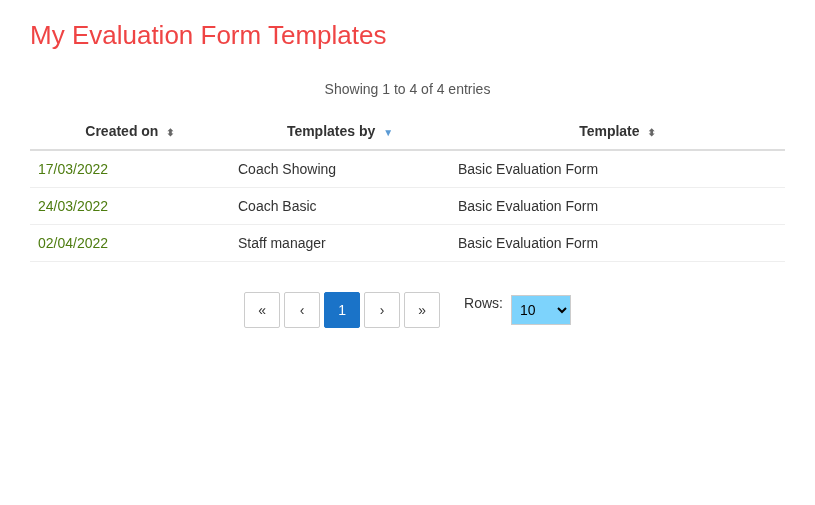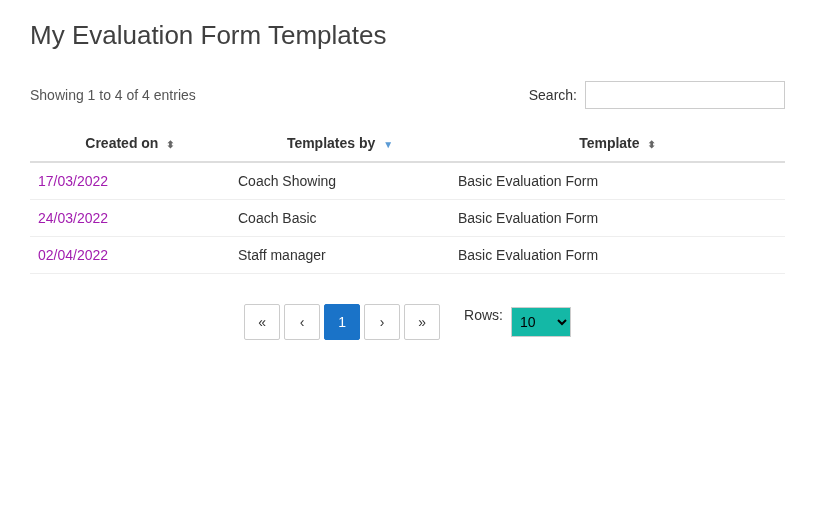--- a/index.html
+++ b/index.html
@@ -15,7 +15,7 @@
     h1 {
       font-size: 26px;
       font-weight: 400;
-      color: #404040;
+      color: #ef4444;
       margin-bottom: 30px;
     }
     .top-bar {

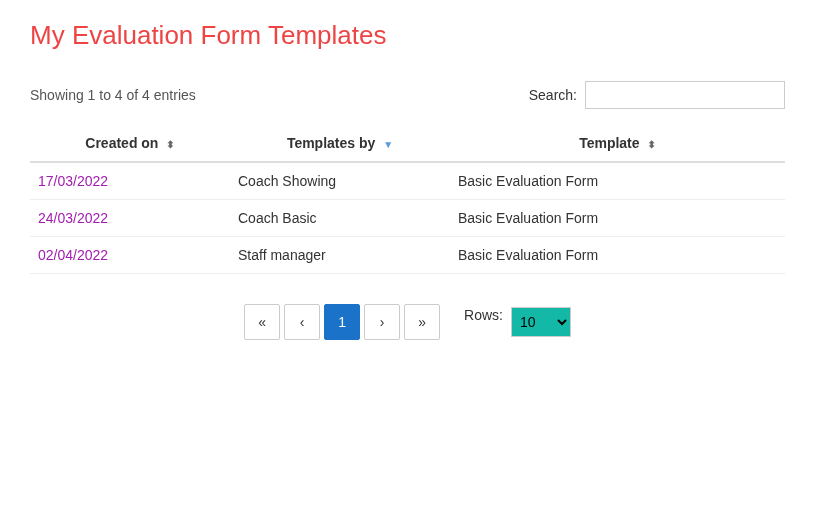--- a/index.html
+++ b/index.html
@@ -23,6 +23,7 @@
       align-items: center;
       justify-content: space-between;
       margin-bottom: 16px;
+      flex-direction: column;
     }
     .showing-text {
       font-size: 14px;

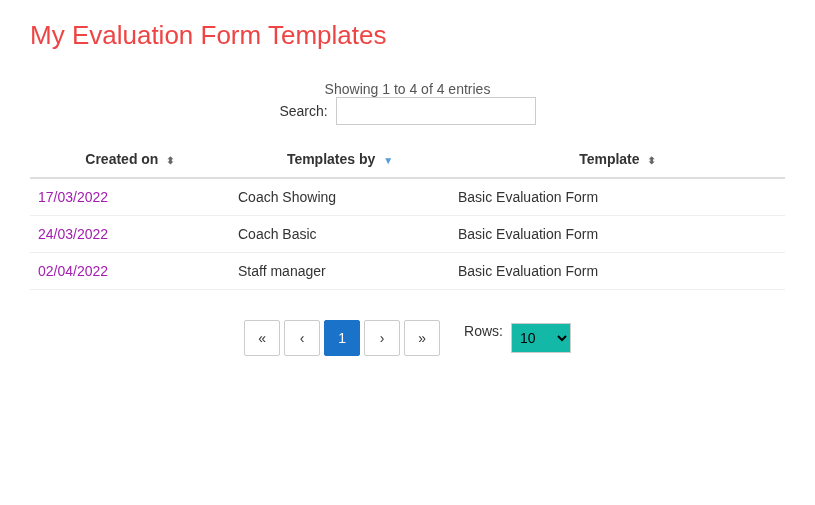--- a/index.html
+++ b/index.html
@@ -140,10 +140,6 @@
 
 <div class="top-bar">
   <span class="showing-text">Showing 1 to 4 of 4 entries</span>
-  <div class="search-area">
-    <label class="search-label">Search:</label>
-    <input class="search-input" type="text" placeholder="" style="">
-  </div>
 </div>
 
 <table>

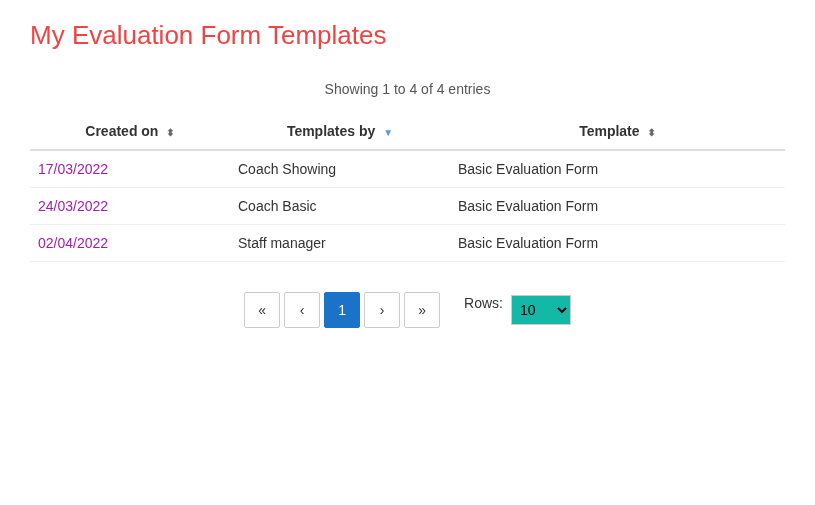--- a/index.html
+++ b/index.html
@@ -79,7 +79,7 @@
       font-size: 14px;
     }
     td.date-cell {
-      color: #a21caf;
+      color: #4d7c0f;
     }
     .pagination {
       display: flex;

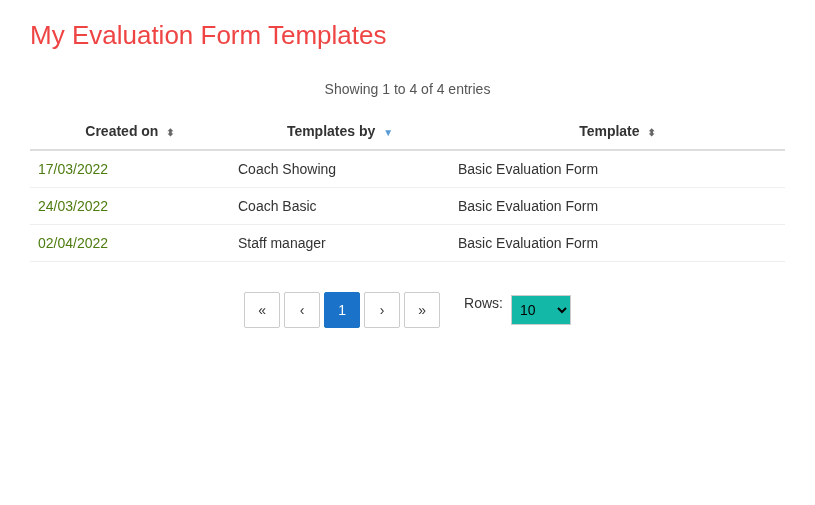--- a/index.html
+++ b/index.html
@@ -119,7 +119,7 @@
       border: 1px solid #ccc;
       padding: 5px 4px;
       font-size: 14px;
-      background: #14b8a6;
+      background: #7dd3fc;
       cursor: pointer;
       width: 60px;
     }

